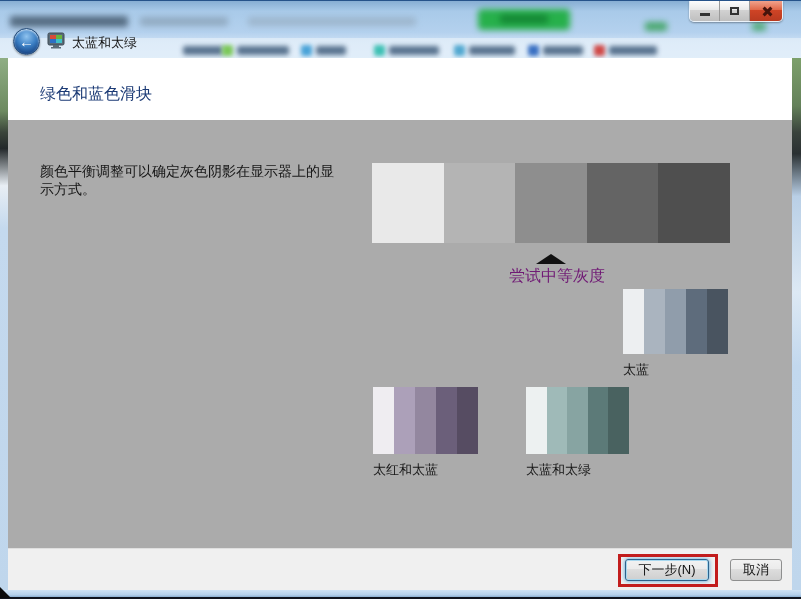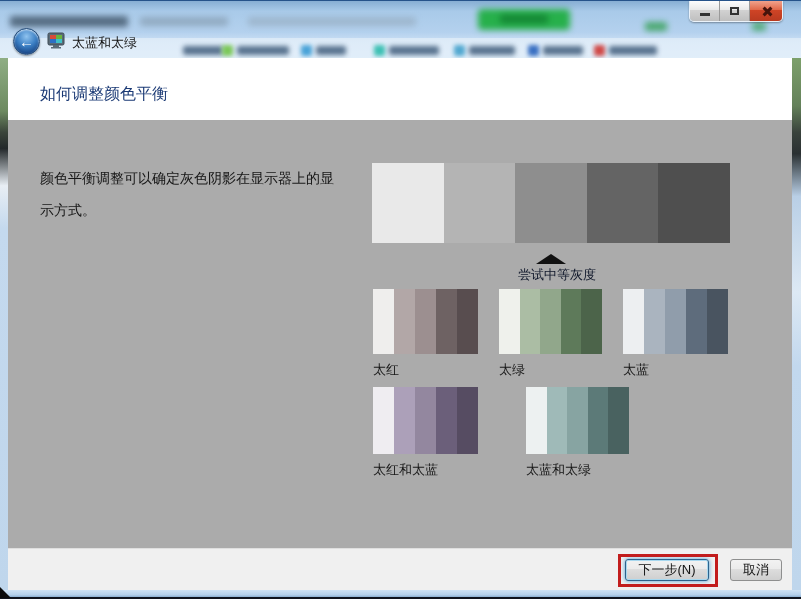--- a/index.html
+++ b/index.html
@@ -157,7 +157,7 @@
 
 <div class="content">
   <div class="heading-band">
-    <div class="page-heading">如何调整颜色平衡</div>
+    <div class="page-heading">绿色和蓝色滑块</div>
   </div>
 
   <div class="para para-1">颜色平衡调整可以确定灰色阴影在显示器上的显示方式。</div>

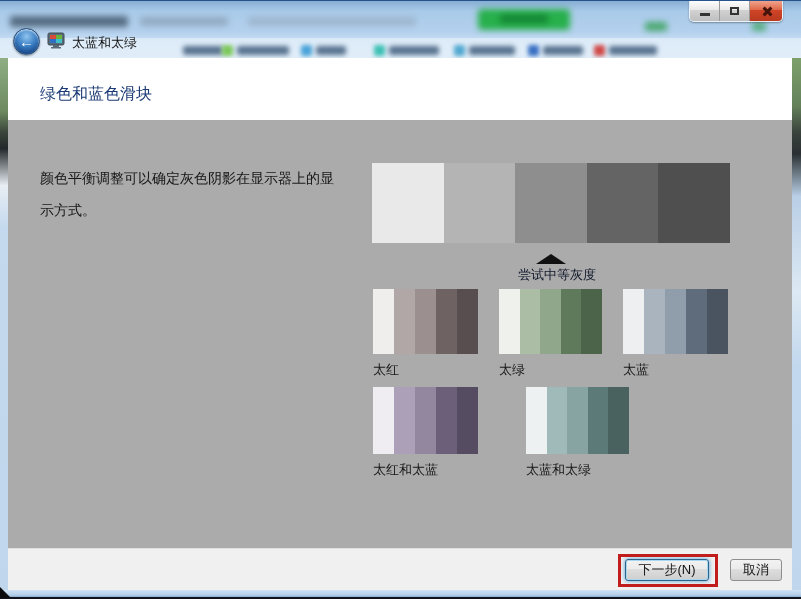--- a/index.html
+++ b/index.html
@@ -56,7 +56,7 @@
   .heading-band { position:absolute; left:0; top:0; width:784px; height:62px; background:#ffffff; }
   .page-heading { position:absolute; left:32px; top:26px; font-size:16px; color:#1b3a75; }
 
-  .para { position:absolute; left:32px; width:302px; font-size:14px; line-height:32px; color:#161616; }
+  .para { position:absolute; left:32px; width:302px; font-size:14px; line-height:18px; color:#161616; }
   .para-1 { top:104px; }
   .para-2 { top:205px; }
   .para-3 { top:296px; }

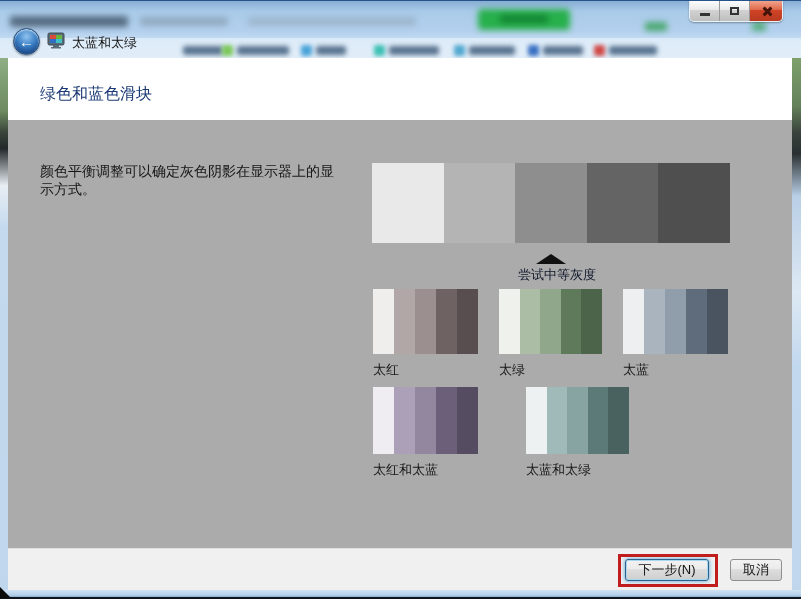--- a/index.html
+++ b/index.html
@@ -69,7 +69,7 @@
     border-left:15px solid transparent; border-right:15px solid transparent;
     border-bottom:10px solid #111; }
   .marker-label { position:absolute; left:498px; top:208px; width:102px; text-align:center;
-    font-size:13px; color:#0f172a; }
+    font-size:16px; color:#701a75; }
 
   .swatch { position:absolute; }
   .swatch .strip { position:relative; left:0; top:0; }

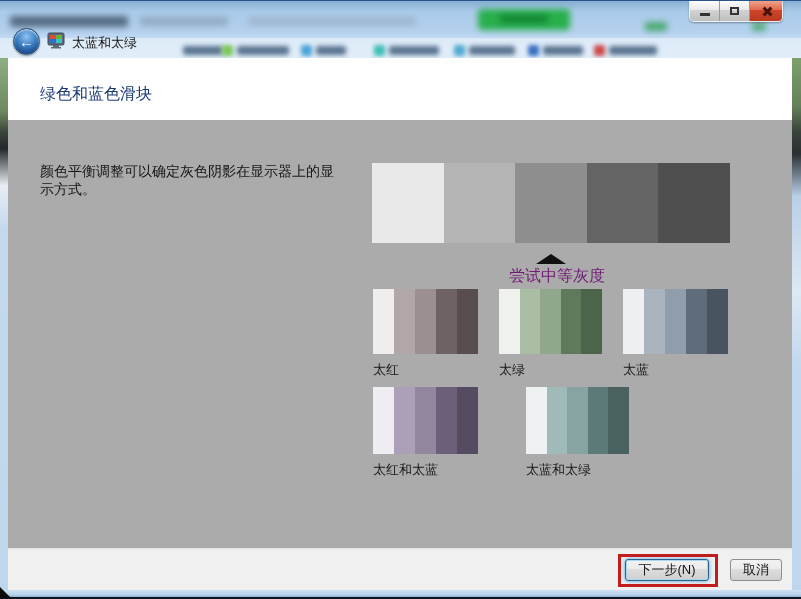--- a/index.html
+++ b/index.html
@@ -172,16 +172,6 @@
   <div class="marker-triangle"></div>
   <div class="marker-label">尝试中等灰度</div>
 
-  <div class="swatch sw-0">
-    <div class="strip">
-        <div style="background: rgb(239, 238, 237);"></div>
-        <div style="background: rgb(178, 167, 167);"></div>
-        <div style="background: rgb(156, 143, 144);"></div>
-        <div style="background: rgb(110, 98, 99);"></div>
-        <div style="background: rgb(88, 77, 79);"></div>
-      </div>
-    <div class="swatch-label">太红</div>
-  </div>
   <div class="swatch sw-1">
     <div class="strip">
         <div style="background: rgb(239, 241, 236);"></div>

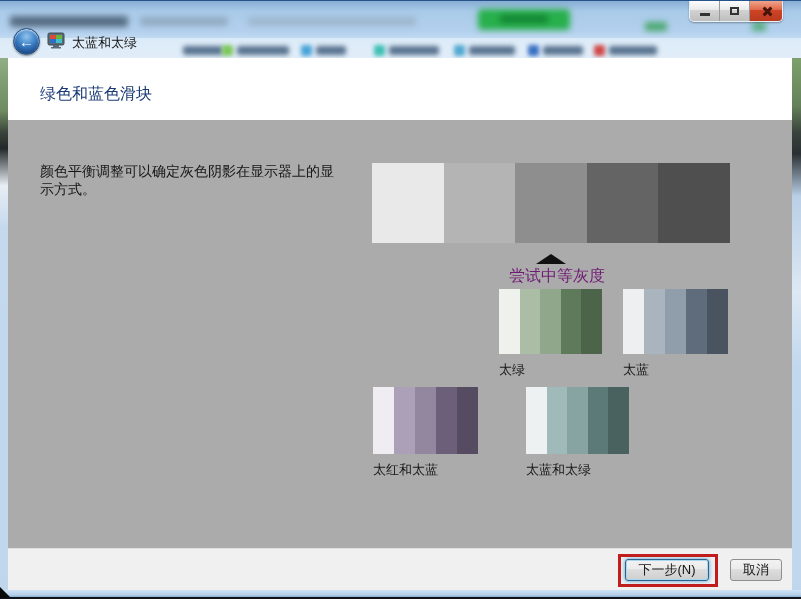--- a/index.html
+++ b/index.html
@@ -172,16 +172,6 @@
   <div class="marker-triangle"></div>
   <div class="marker-label">尝试中等灰度</div>
 
-  <div class="swatch sw-1">
-    <div class="strip">
-        <div style="background: rgb(239, 241, 236);"></div>
-        <div style="background: rgb(171, 189, 164);"></div>
-        <div style="background: rgb(145, 167, 139);"></div>
-        <div style="background: rgb(94, 122, 90);"></div>
-        <div style="background: rgb(76, 100, 74);"></div>
-      </div>
-    <div class="swatch-label">太绿</div>
-  </div>
   <div class="swatch sw-3">
     <div class="strip">
         <div style="background: rgb(239, 237, 241);"></div>

